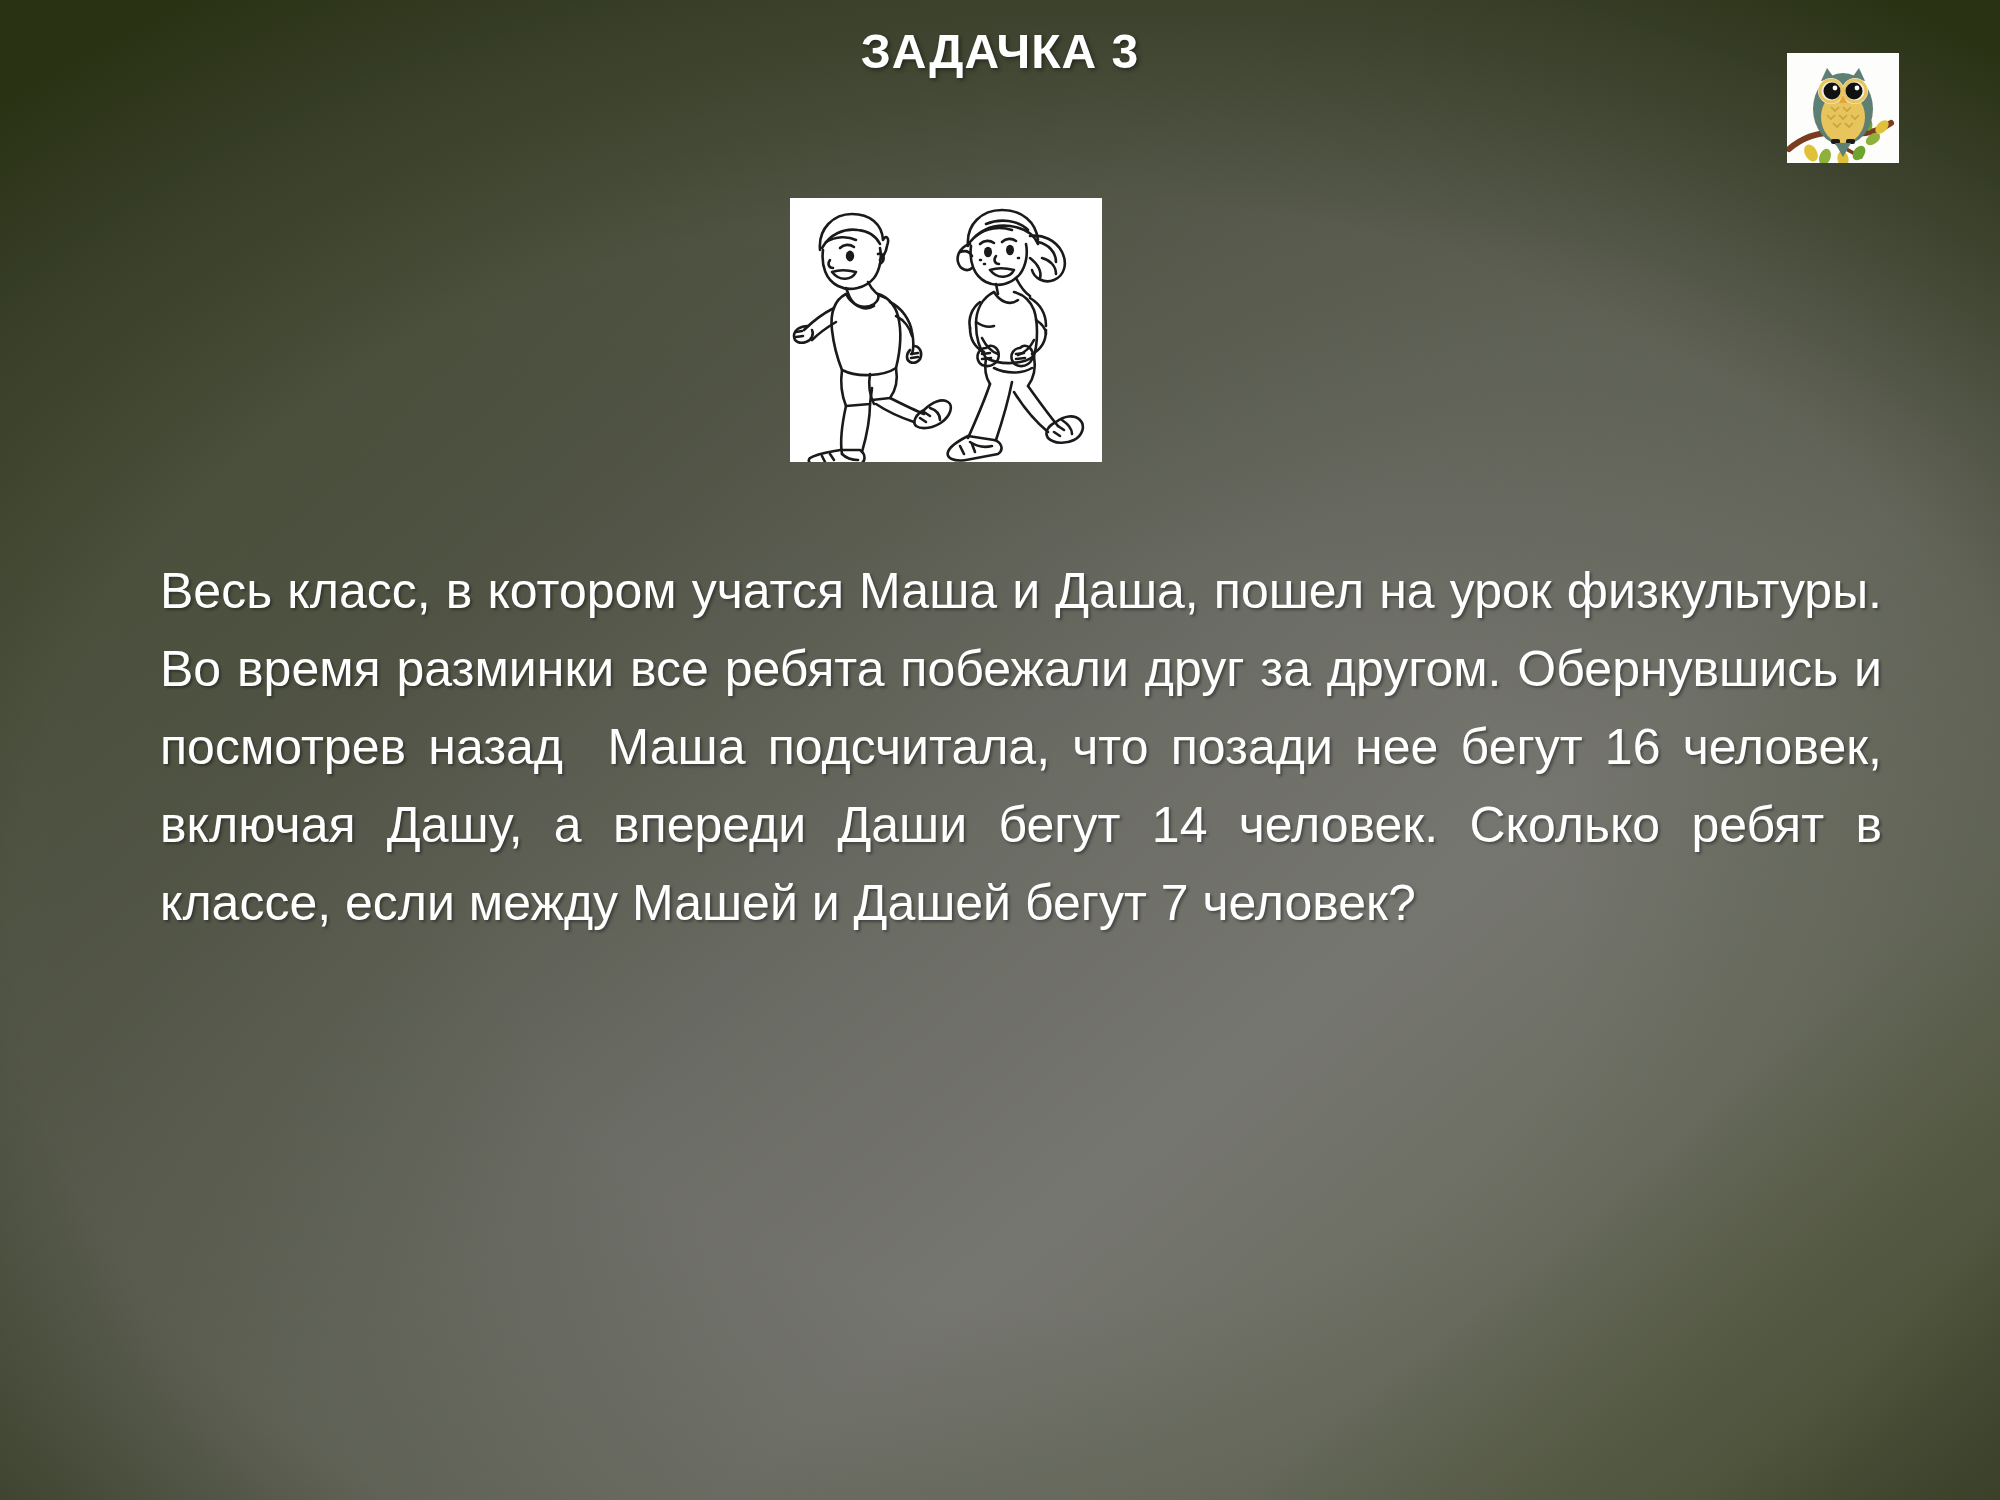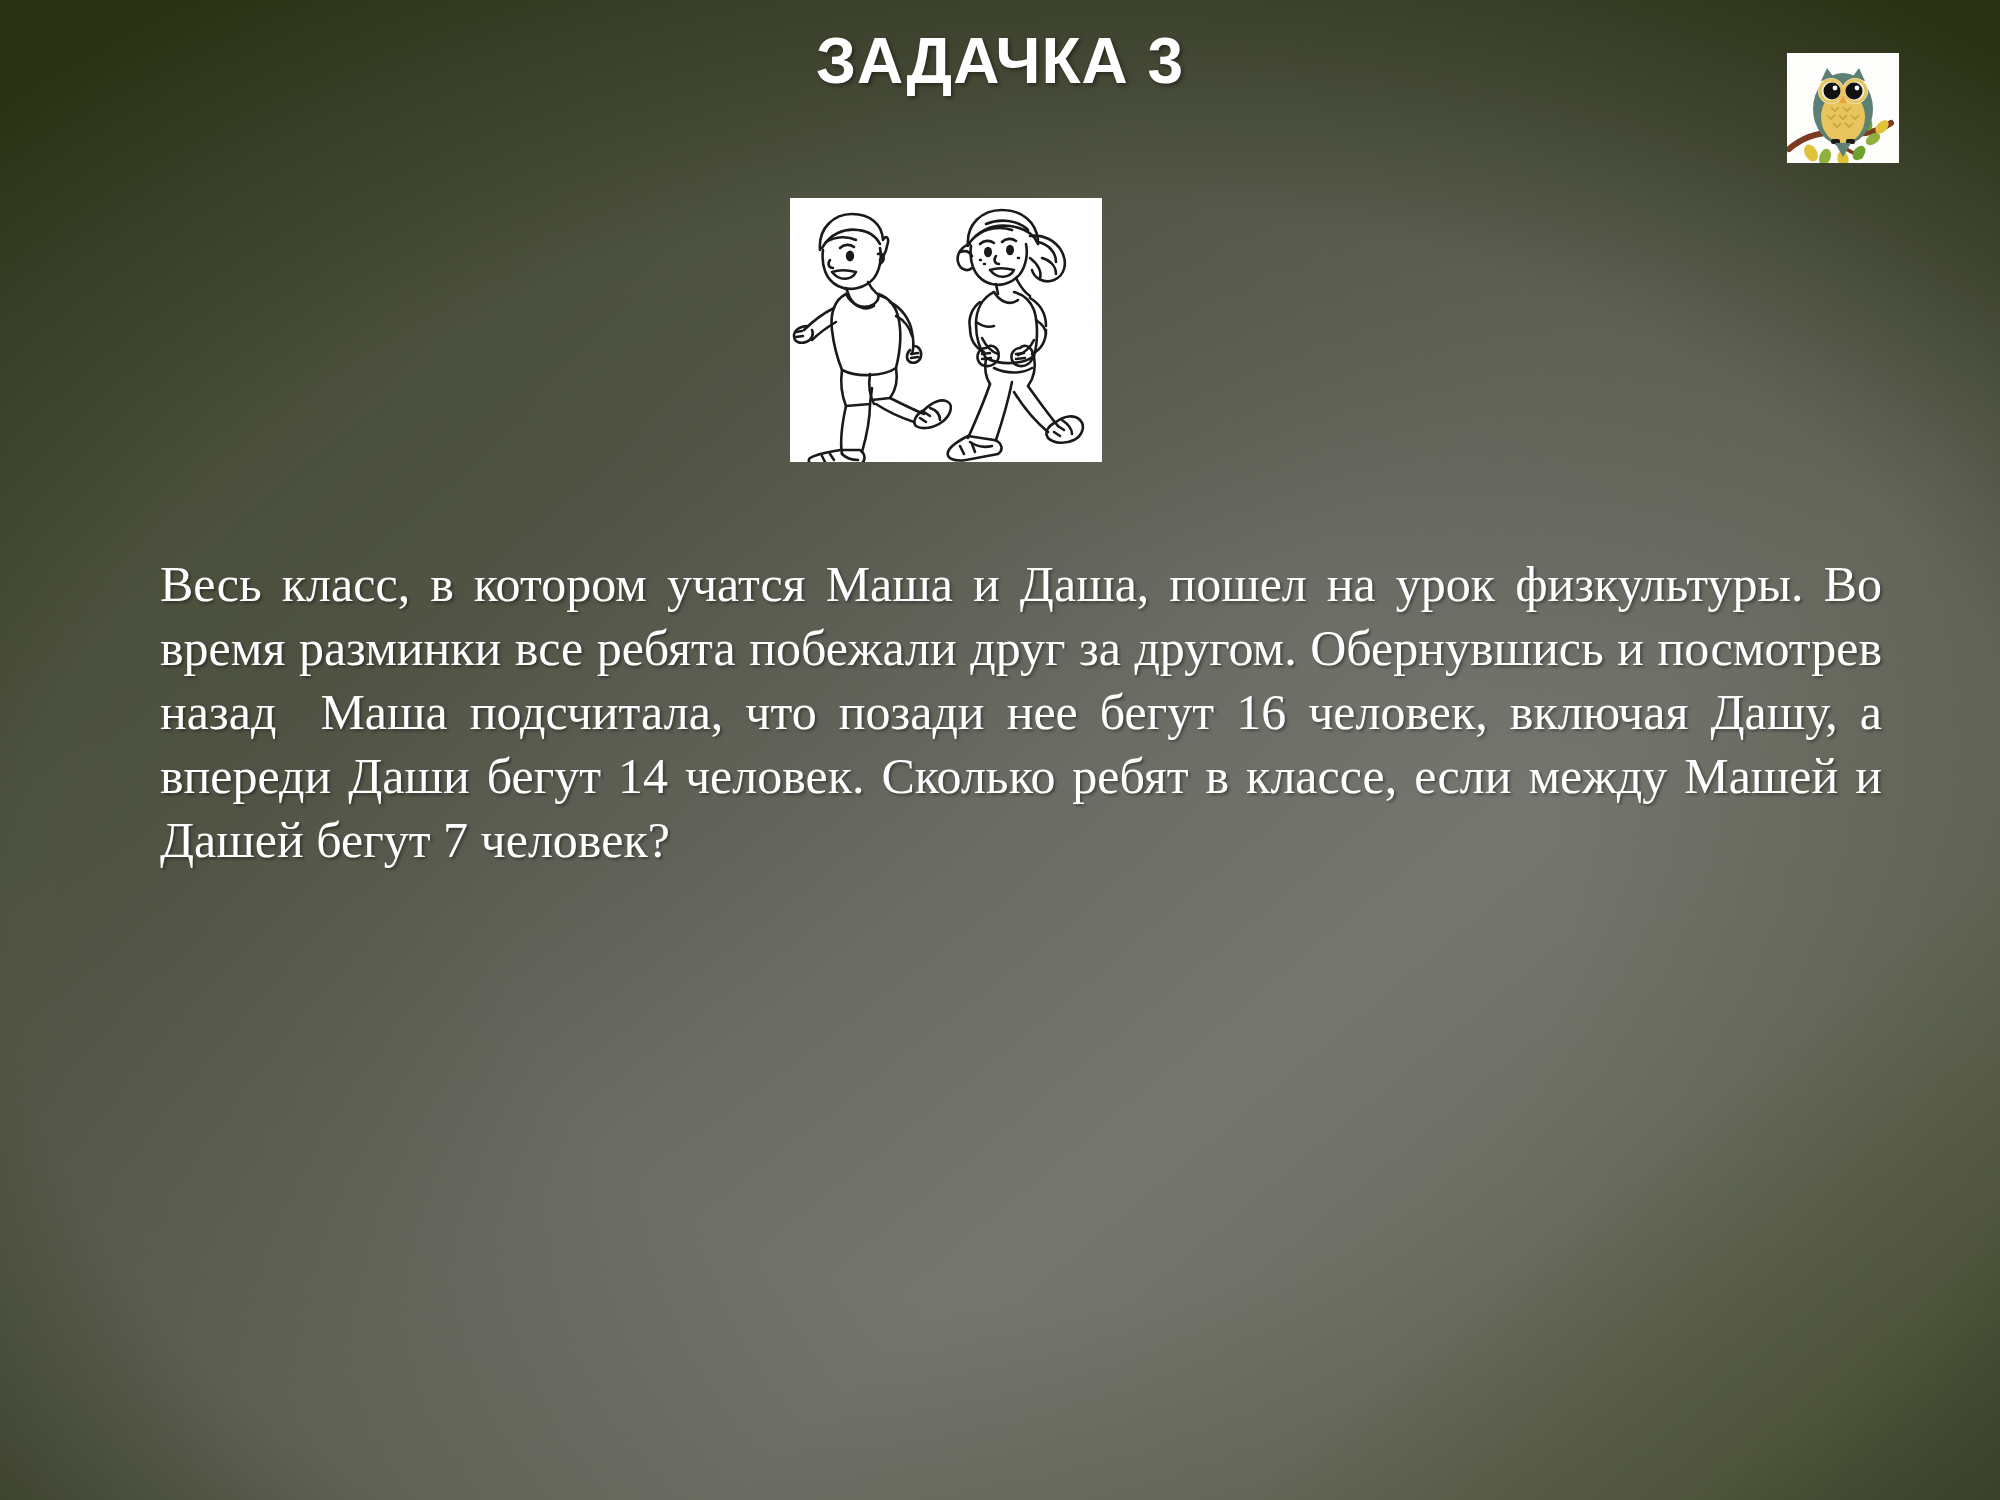--- a/index.html
+++ b/index.html
@@ -42,7 +42,7 @@
     width: 2000px;
     text-align: center;
     color: #ffffff;
-    font-size: 64px;
+    font-size: 48px;
     font-weight: bold;
     letter-spacing: 1px;
     line-height: 1.1;

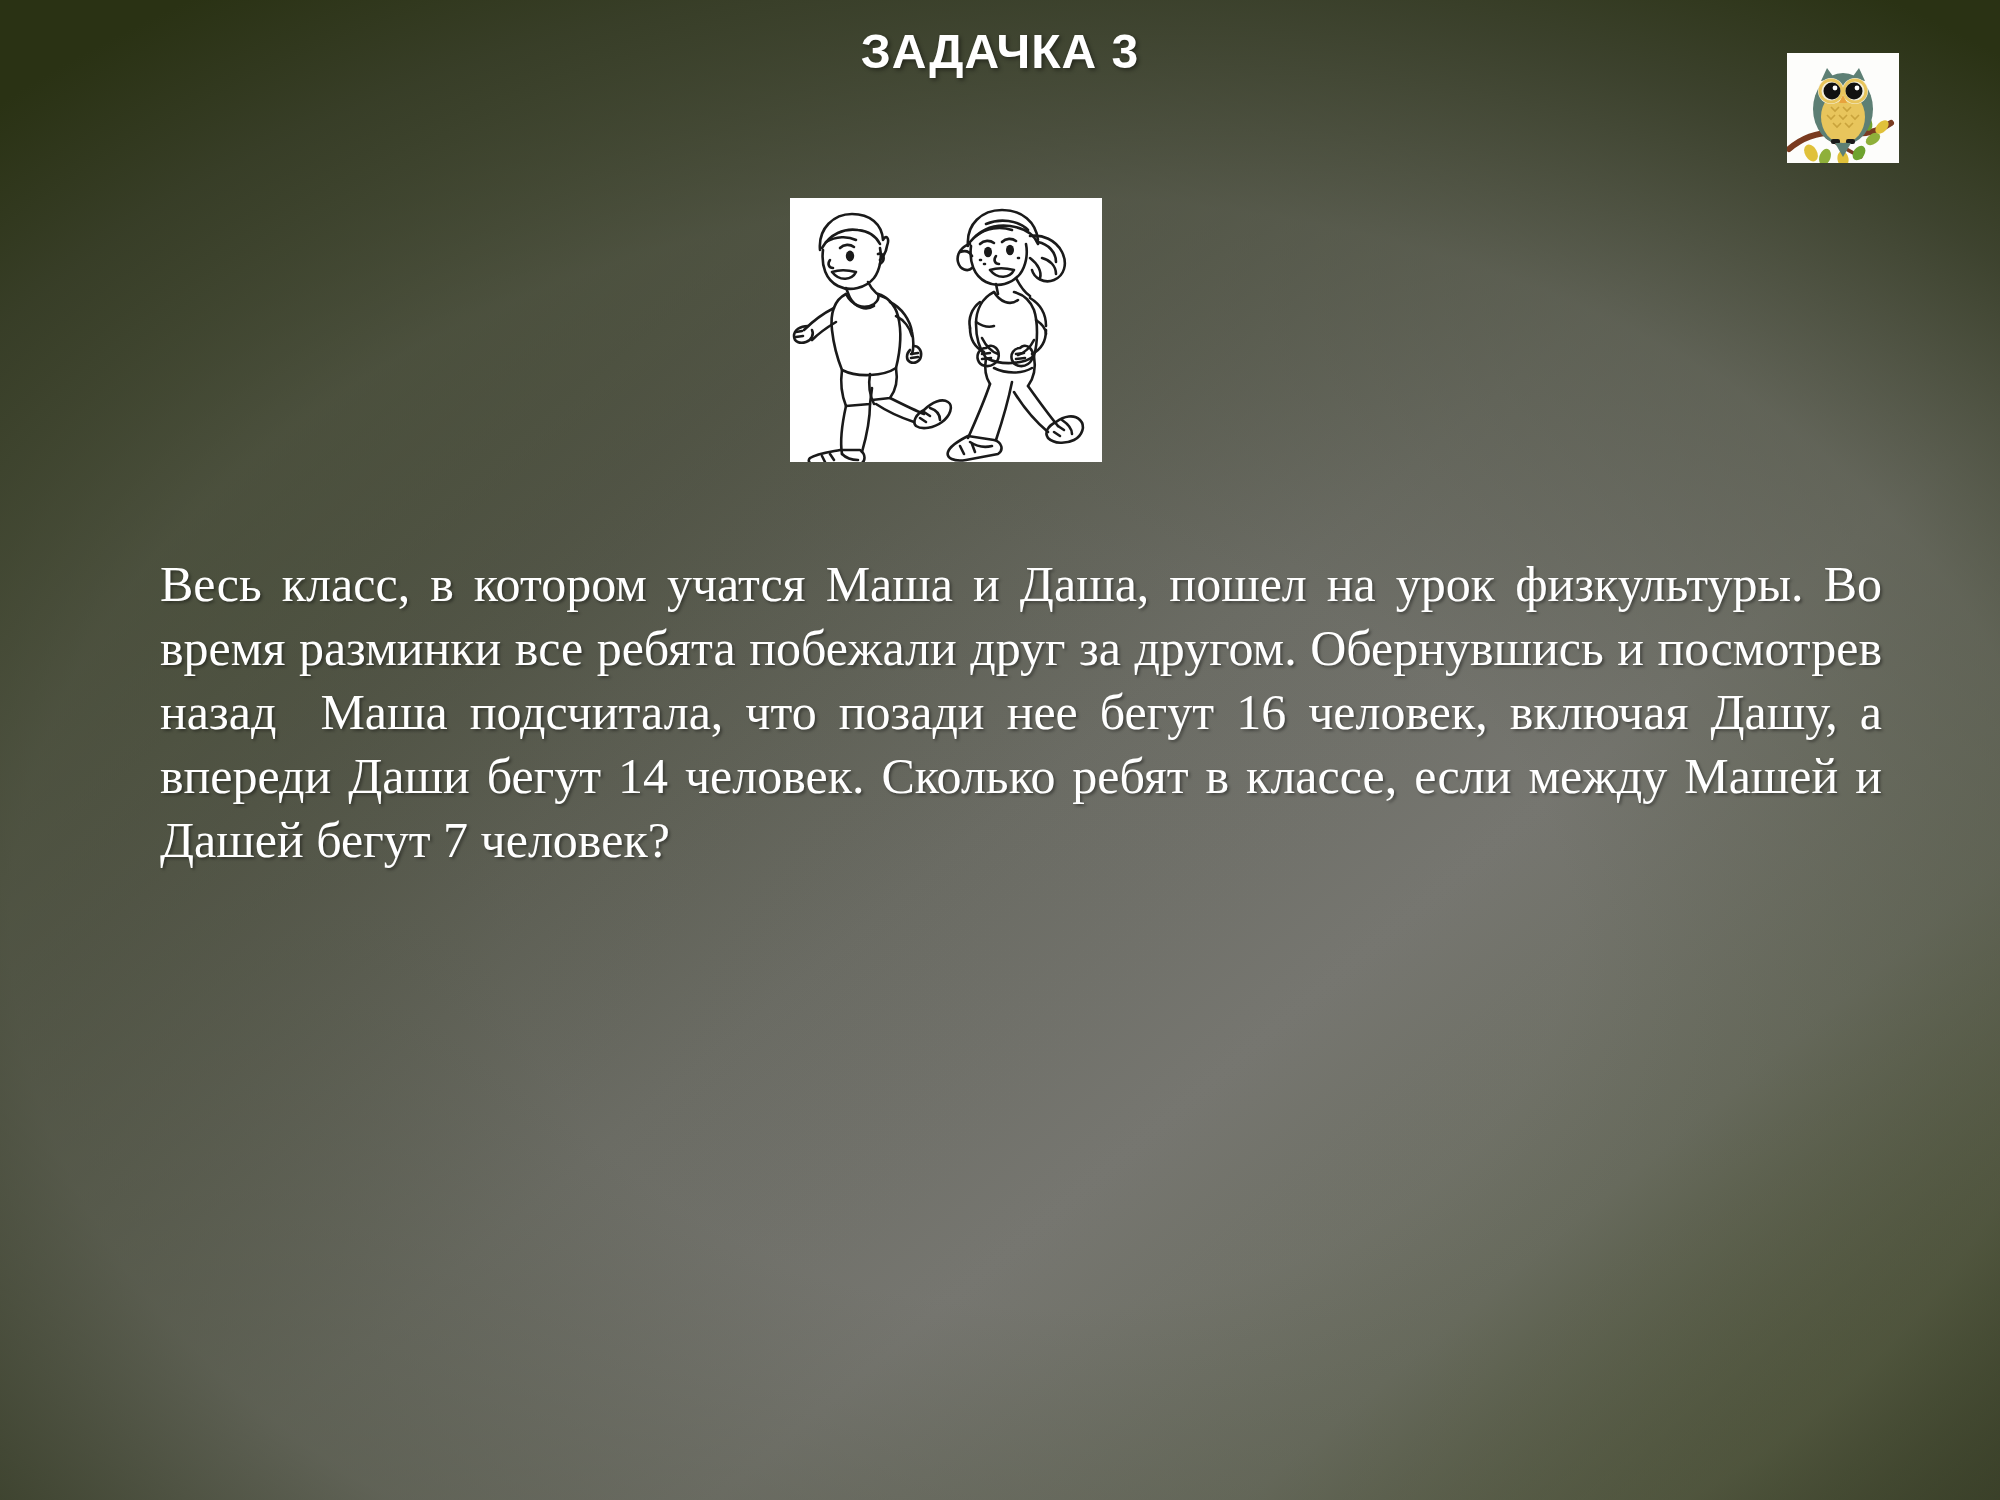--- a/index.html
+++ b/index.html
@@ -81,12 +81,11 @@
     width: 1722px;
     color: #ffffff;
     font-size: 50px;
-    line-height: 64px;
+    line-height: 78px;
     text-align: justify;
     text-justify: inter-word;
     text-shadow: 2px 2px 3px rgba(0,0,0,0.38);
     white-space: pre-wrap;
-    font-family: Liberation Serif, serif;
   }
 </style>
 </head>

